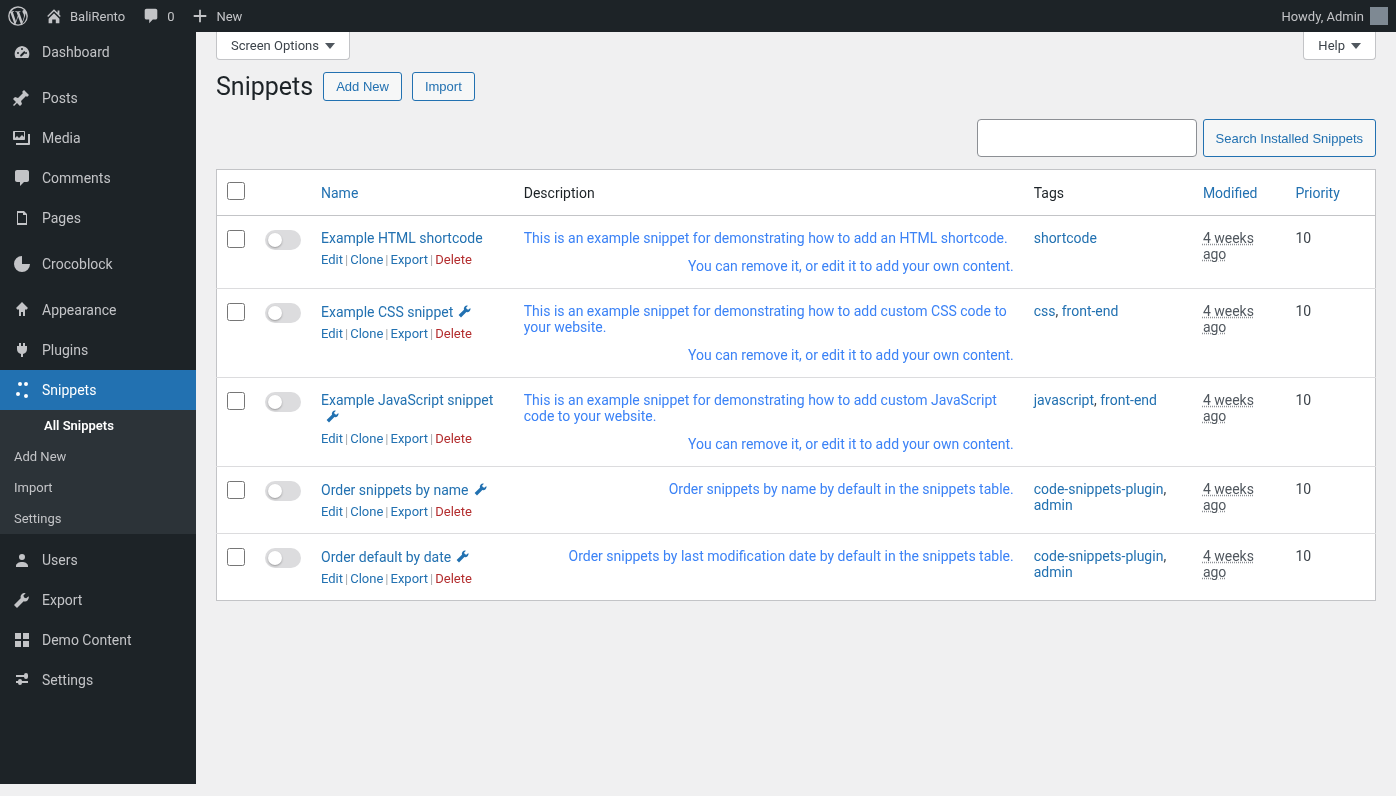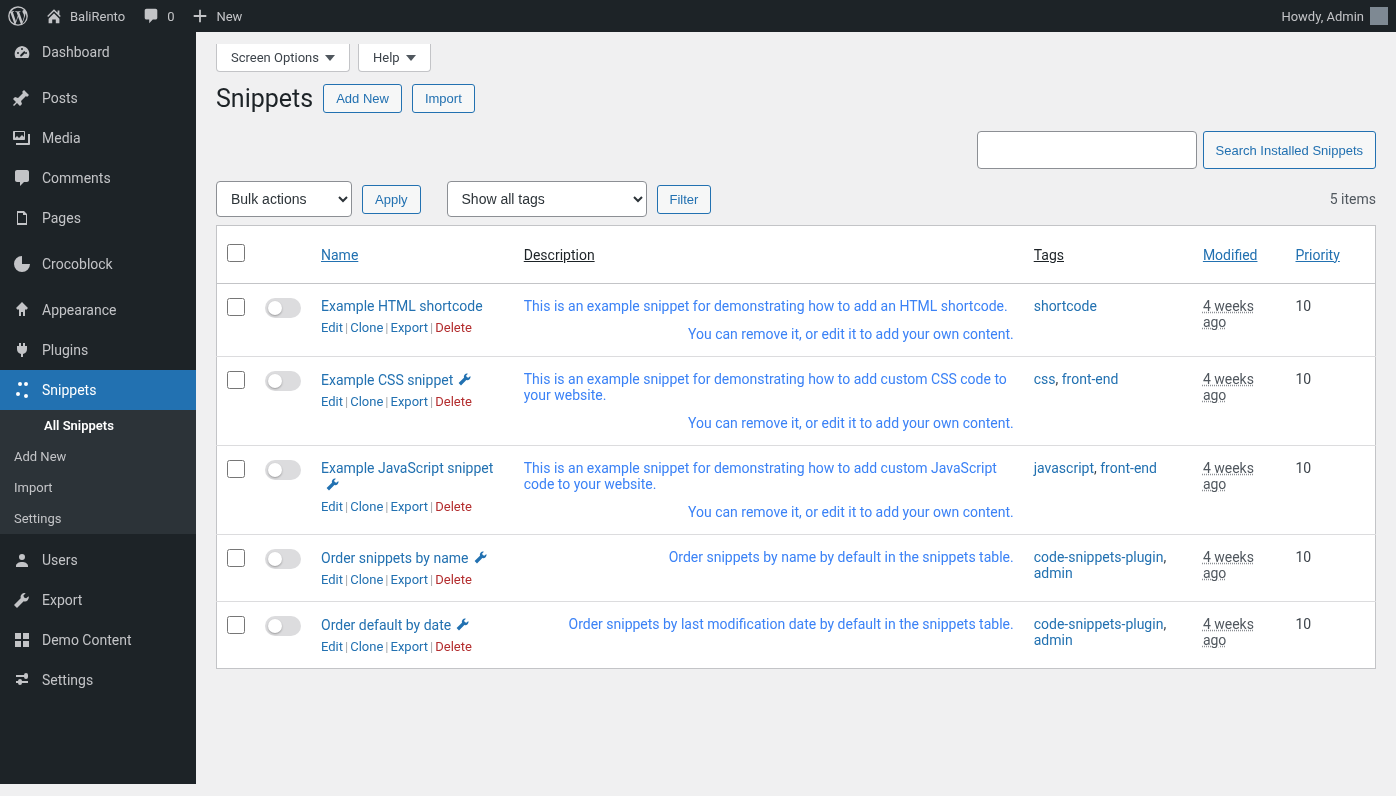--- a/index.html
+++ b/index.html
@@ -25,7 +25,7 @@
 
 
 .main { margin-left:196px; padding:0 20px 20px; }
-.screen-meta { display:flex; justify-content:flex-start; gap:8px; padding-top:12px; }
+.screen-meta { display:flex; justify-content:space-between; gap:8px; padding-top:0; }
 .screen-tab { background:#fff; border:1px solid #c3c4c7; border-top:0; border-radius:0 0 4px 4px; padding:6px 14px; font-size:13px; cursor:pointer; display:flex; align-items:center; gap:6px; }
 .page-heading { display:flex; align-items:center; gap:10px; margin-top:12px; margin-bottom:18px; }
 .page-title { font-size:25px; font-weight:400; color:#1d2327; }

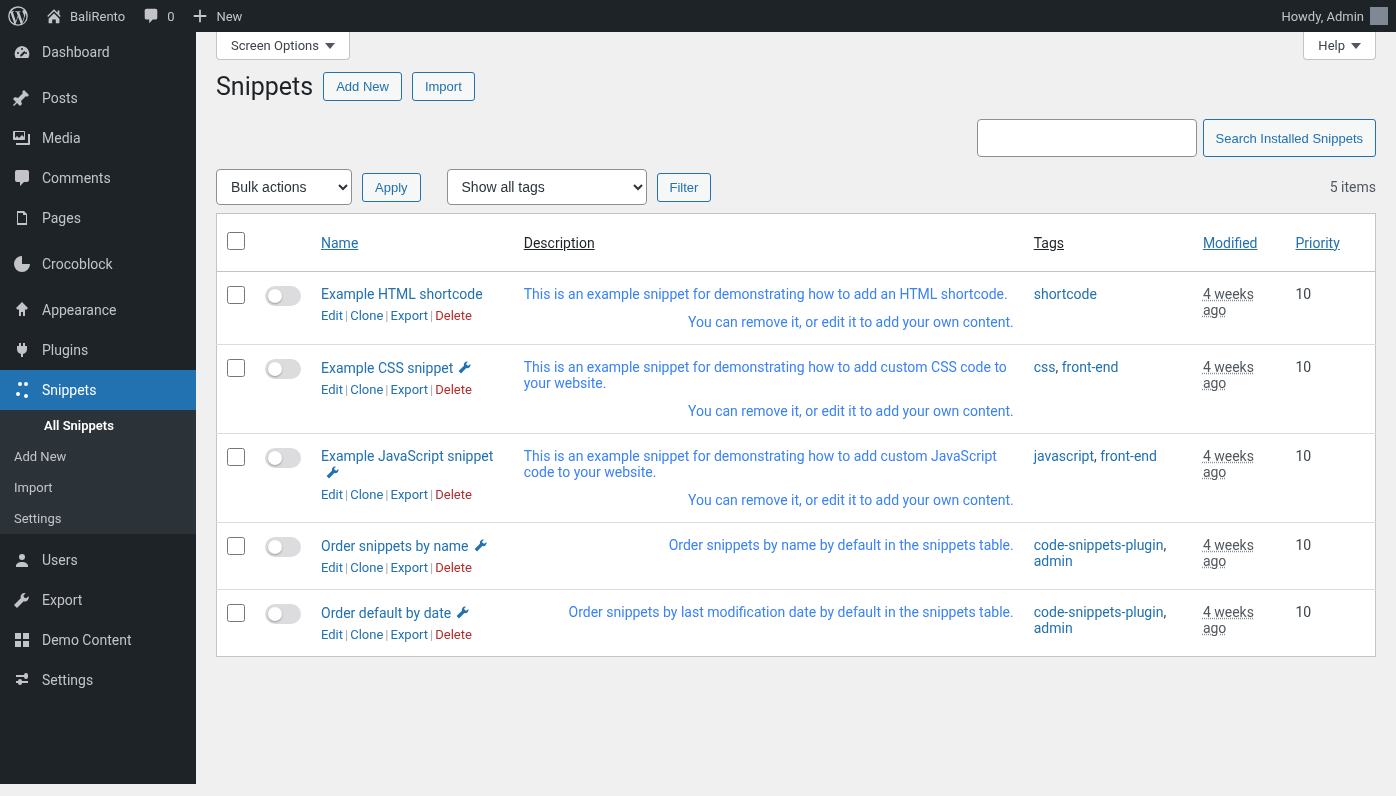--- a/index.html
+++ b/index.html
@@ -252,19 +252,6 @@
     <button class="btn-secondary">Search Installed Snippets</button>
   </div>
 
-  <div class="toolbar">
-    <div class="toolbar-left">
-      <select class="sel">
-        <option>Bulk actions</option>
-      </select>
-      <button class="btn-secondary">Apply</button>
-      <select class="sel" style="margin-left:16px;min-width:200px">
-        <option>Show all tags</option>
-      </select>
-      <button class="btn-secondary">Filter</button>
-    </div>
-    <div class="pager">5 items</div>
-  </div>
 
   <table class="table">
     <thead>

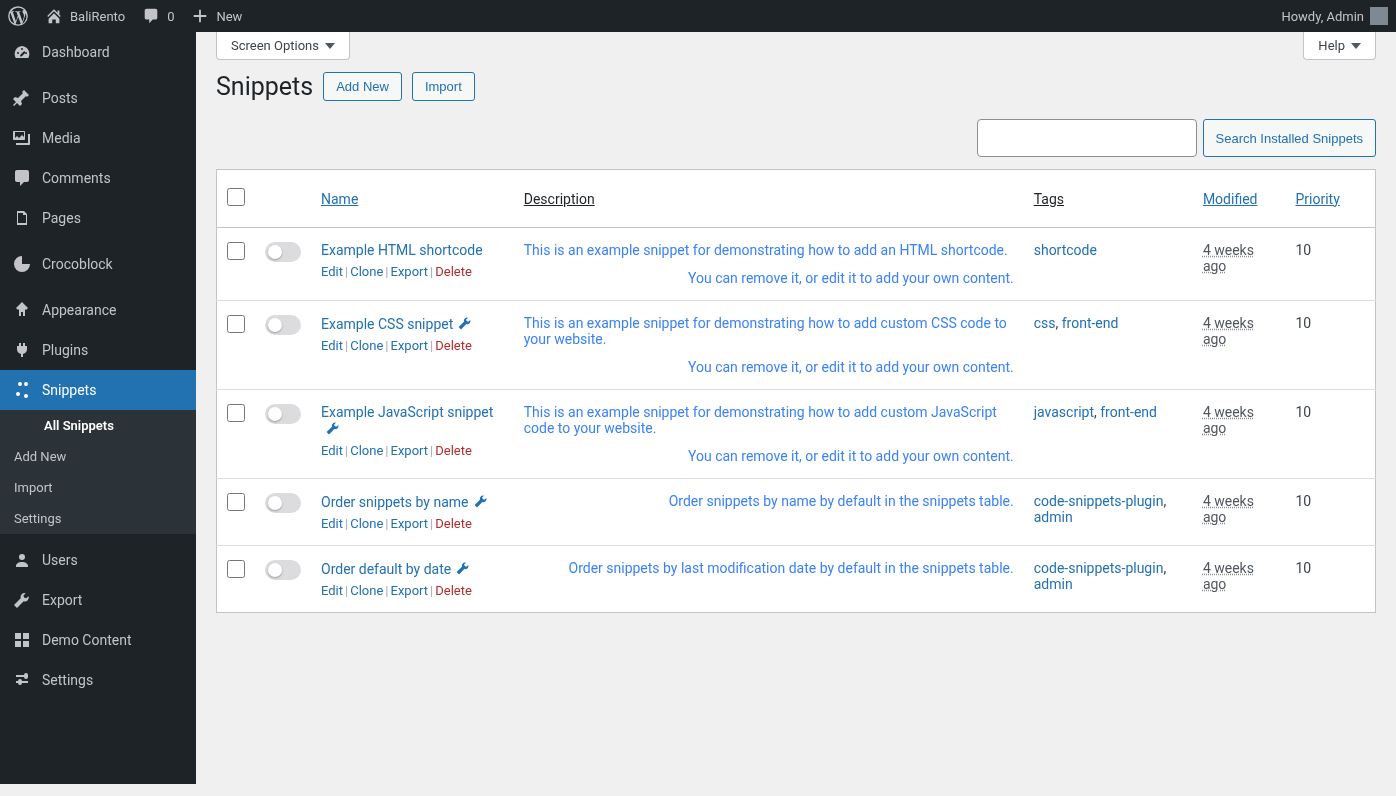--- a/index.html
+++ b/index.html
@@ -39,7 +39,7 @@
 
 
 .table { width:100%; border-collapse:collapse; background:#fff; border:1px solid #c3c4c7; }
-.table thead th { text-align:left; padding:18px 10px; font-weight:400; color:#2271b1; font-size:14px; border-bottom:1px solid #c3c4c7;text-decoration:underline; }
+.table thead th { text-align:left; padding:12px 10px; font-weight:400; color:#2271b1; font-size:14px; border-bottom:1px solid #c3c4c7; }
 .table thead th.cb, .table tbody td.cb { width:34px; }
 .table thead th.toggle, .table tbody td.toggle { width:48px; }
 .table thead th.desc, .table thead th.tags { color:#1d2327; }

